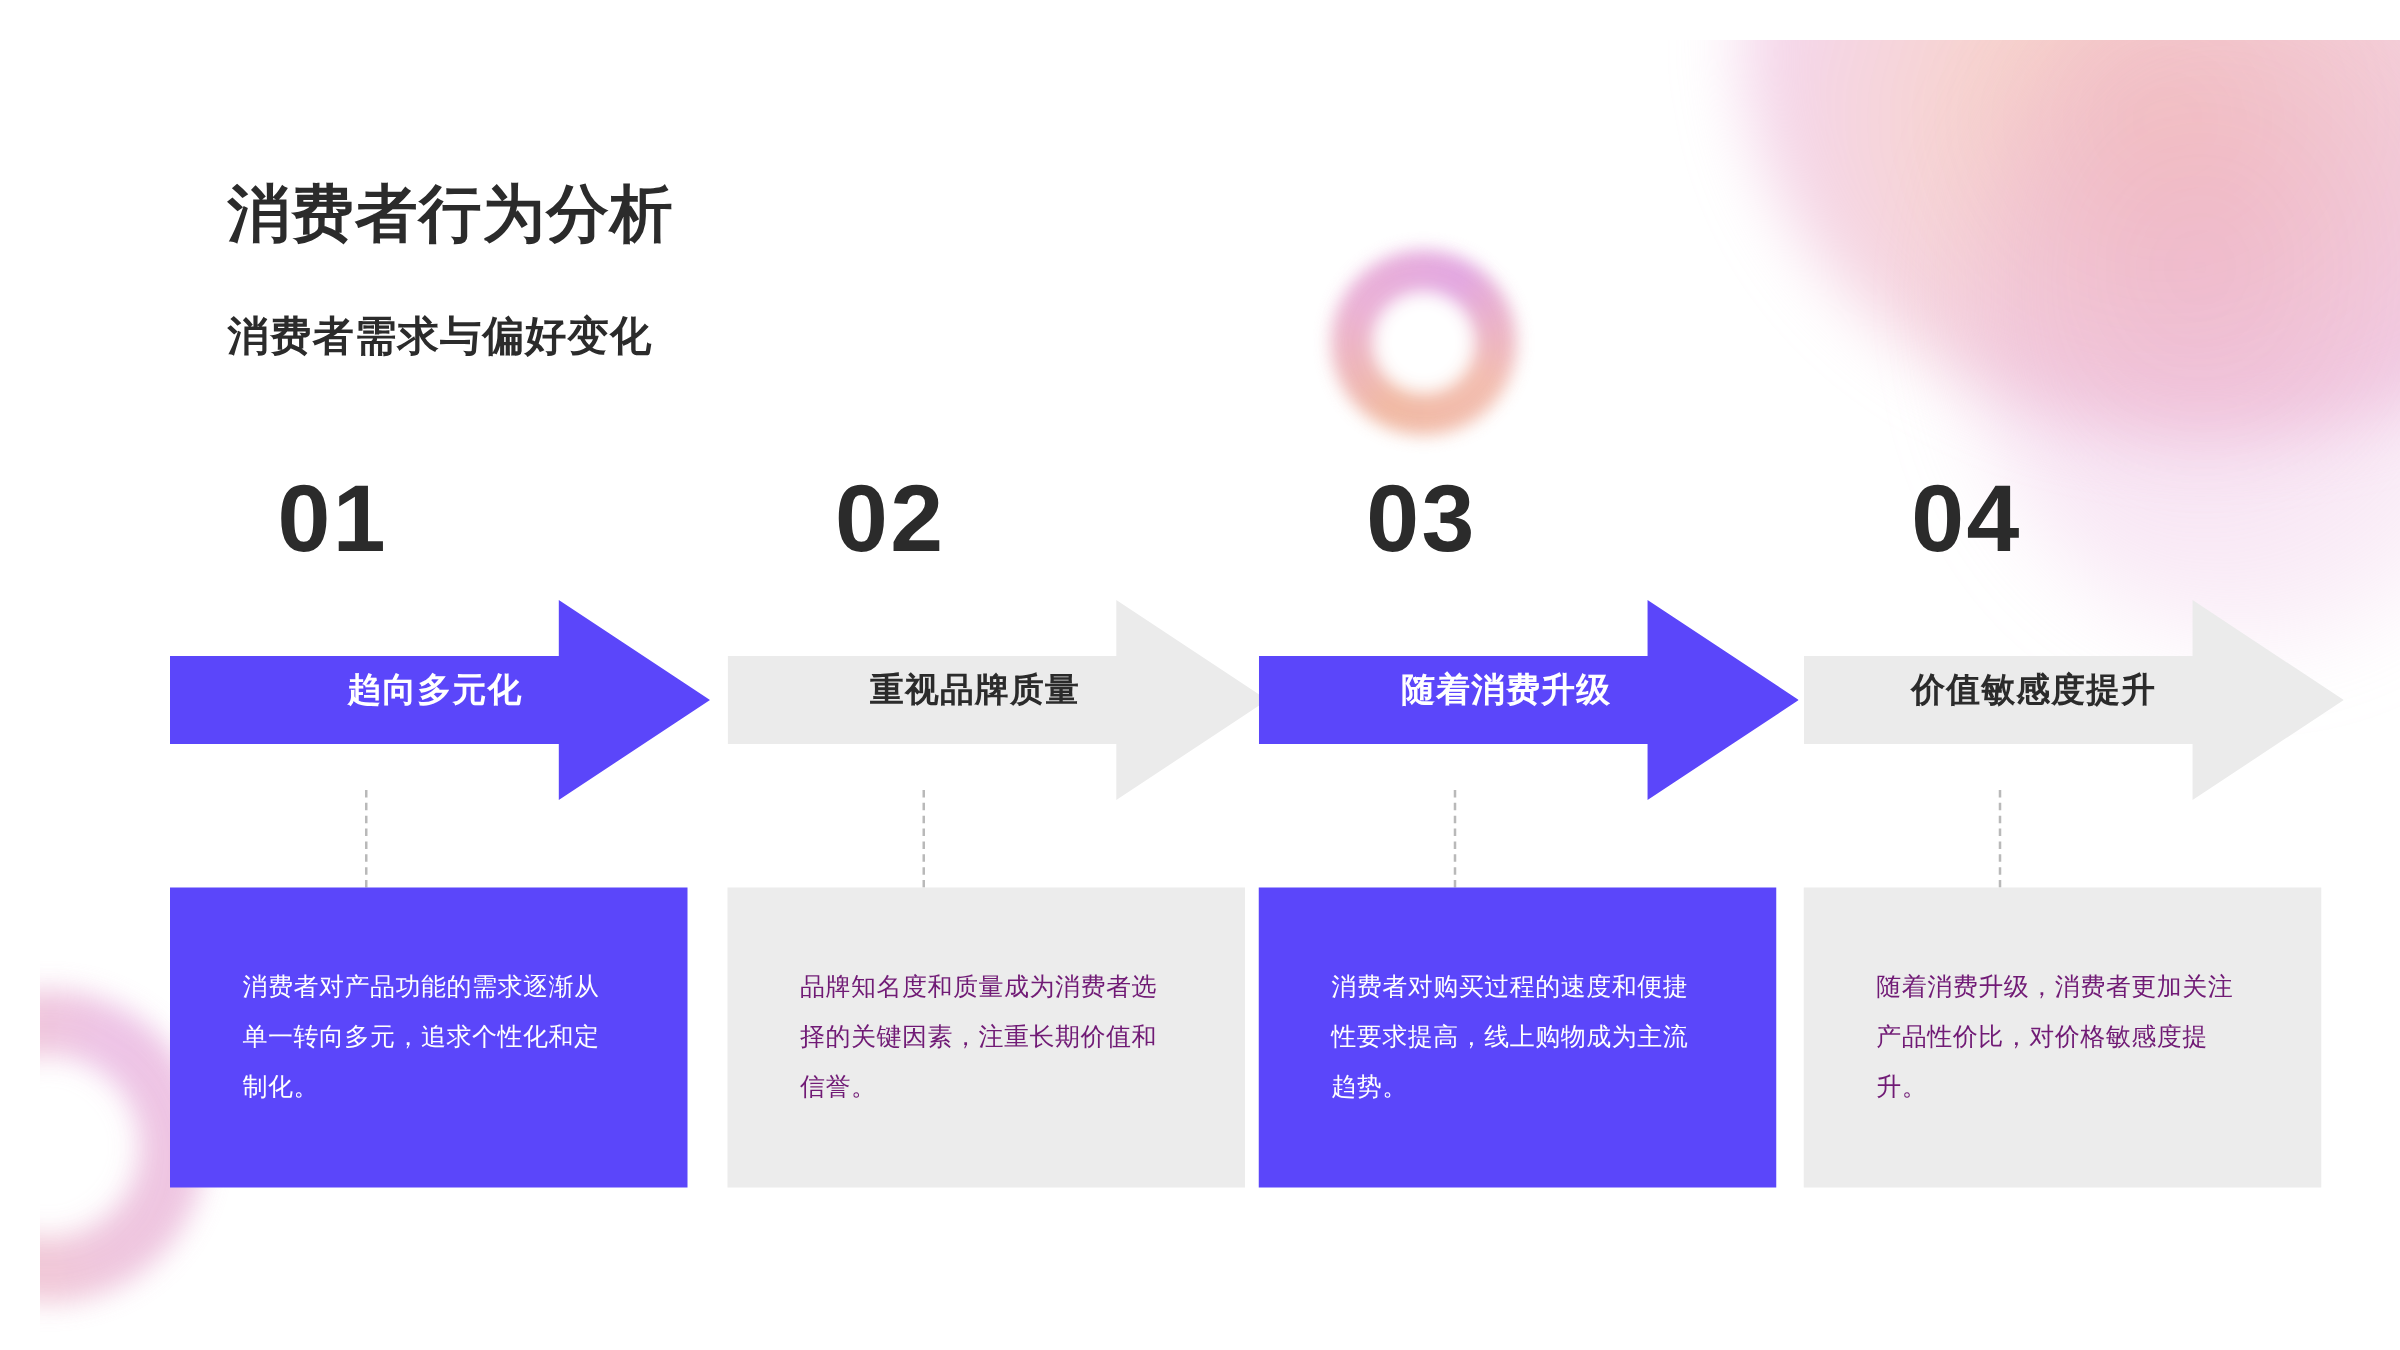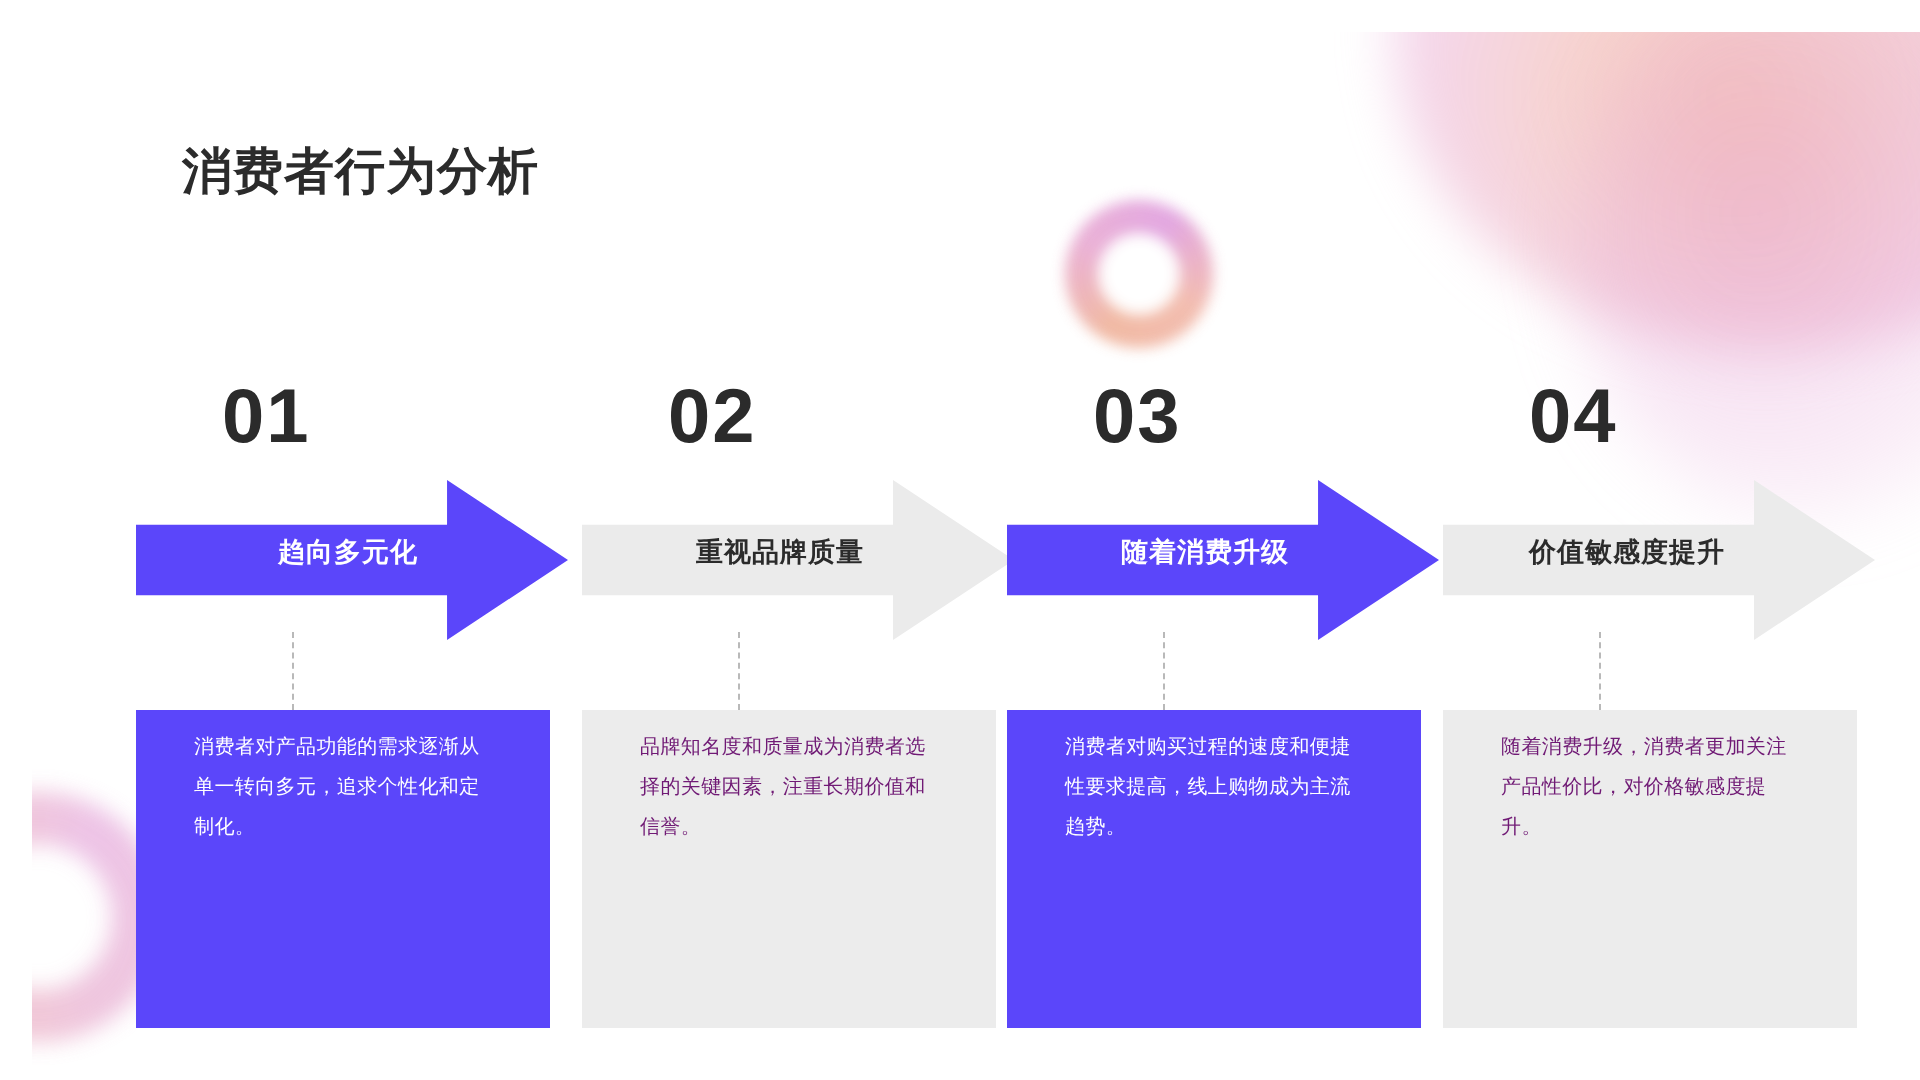--- a/index.html
+++ b/index.html
@@ -213,6 +213,7 @@
 
   <div id="header">
     <div id="page-title">消费者行为分析</div>
+    <div id="page-subtitle">消费者需求与偏好变化</div>
   </div>
 
   <div id="steps">

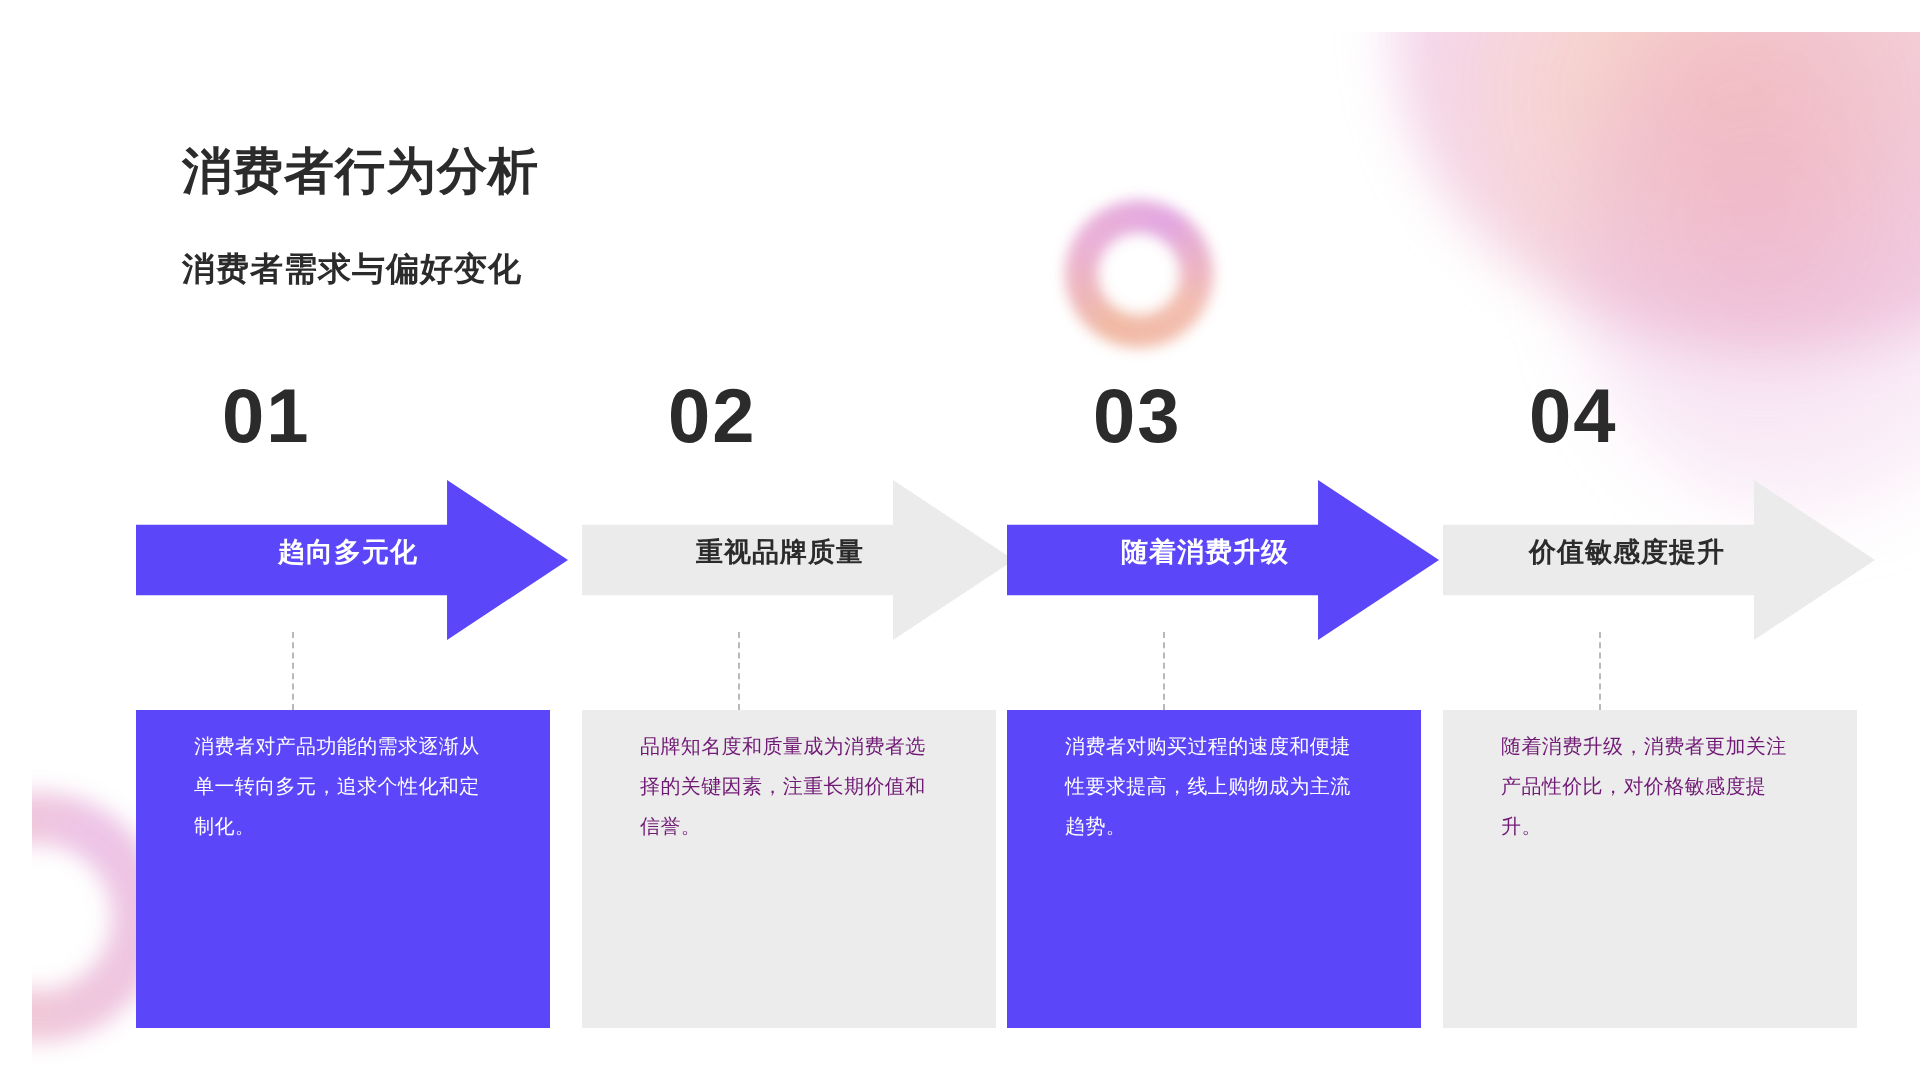--- a/index.html
+++ b/index.html
@@ -185,10 +185,10 @@
     top: 678px;
     left: 0;
     width: 414px;
-    height: 318px;
+    height: 240px;
     padding: 0 42px;
     display: flex;
-    align-items: flex-start;
+    align-items: center;
   }
   .desc-card.accent { background: #5B46FA; }
   .desc-card.muted  { background: #ececec; }

